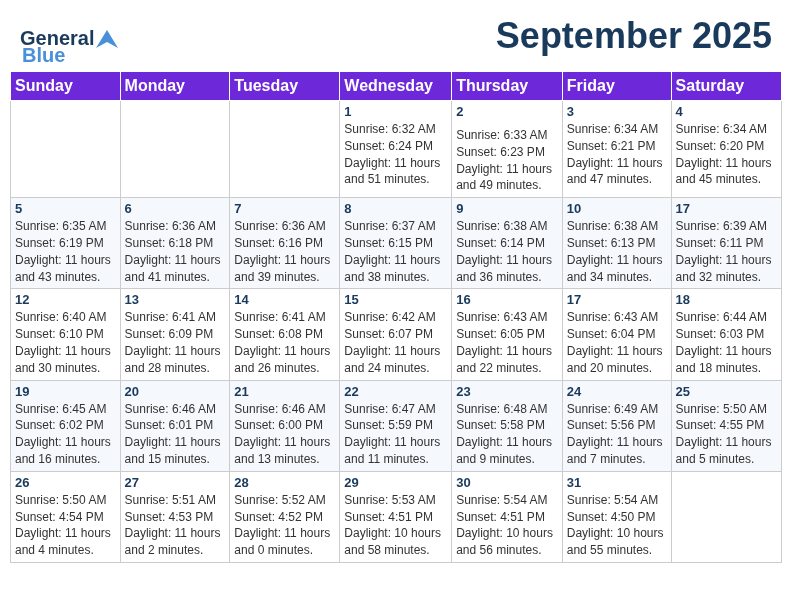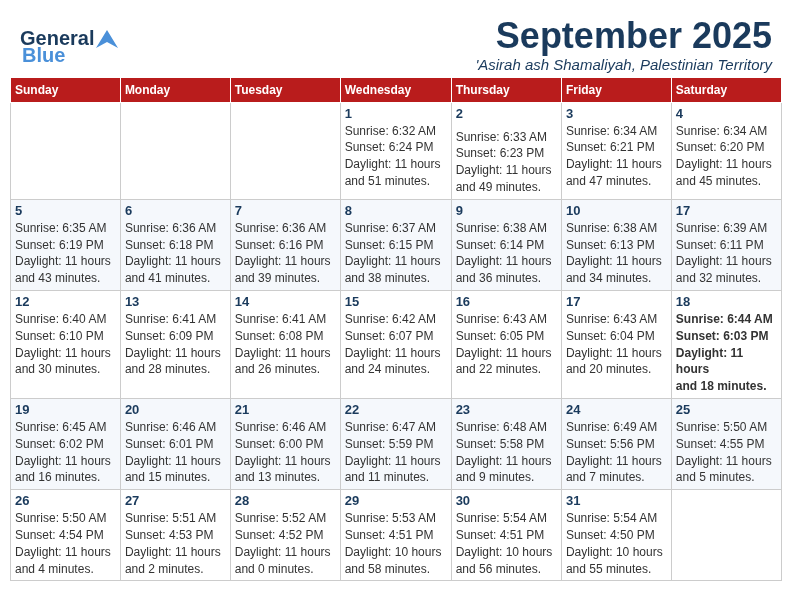--- a/index.html
+++ b/index.html
@@ -93,7 +93,6 @@
   </div>
   <div class="title-section">
     <div class="month-title">September 2025</div>
-    <div class="location-title">'Asirah ash Shamaliyah, Palestinian Territory</div>
   </div>
 </div>
 

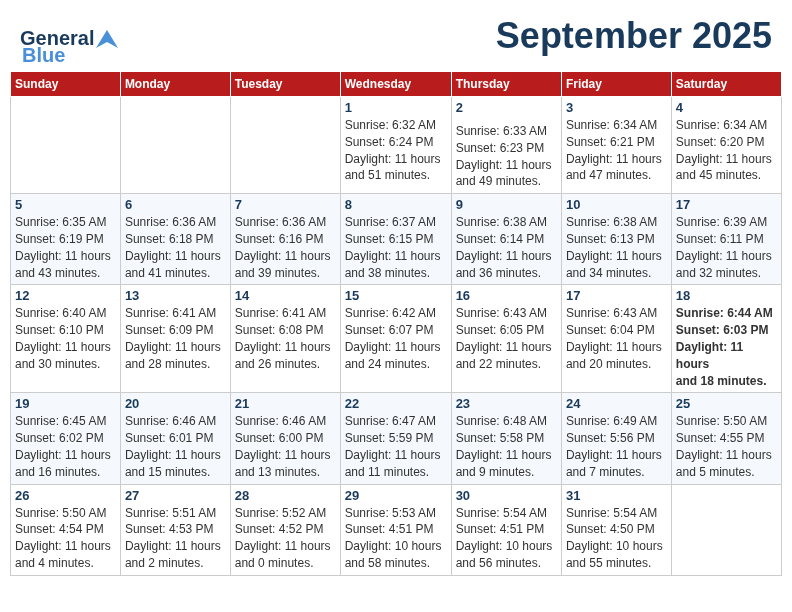--- a/index.html
+++ b/index.html
@@ -43,11 +43,11 @@
       font-size: 10.5px;
     }
     .calendar th {
-      background: #b91c1c;
+      background: #6d28d9;
       color: #fff;
       padding: 5px 4px;
       text-align: left;
-      font-size: 12px;
+      font-size: 16px;
       border: 1px solid #fff;
     }
     .calendar td {

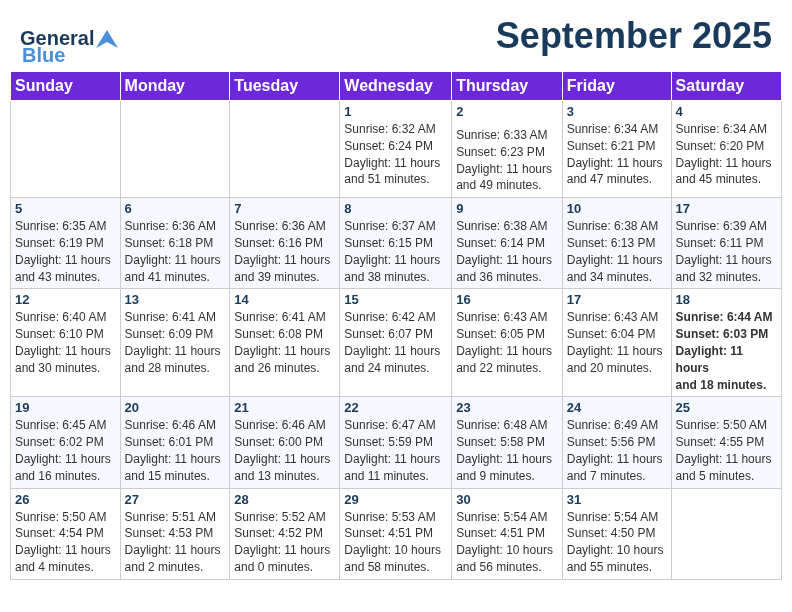--- a/index.html
+++ b/index.html
@@ -238,7 +238,7 @@
         </td>
         <td>
           <div class="day-num">18</div>
-          <div class="day-info" style="white-space: pre-line; font-weight: bold;">Sunrise: 6:44 AM
+          <div class="day-info" style="white-space: pre-line;">Sunrise: 6:44 AM
 Sunset: 6:03 PM
 Daylight: 11 hours
 and 18 minutes.</div>

